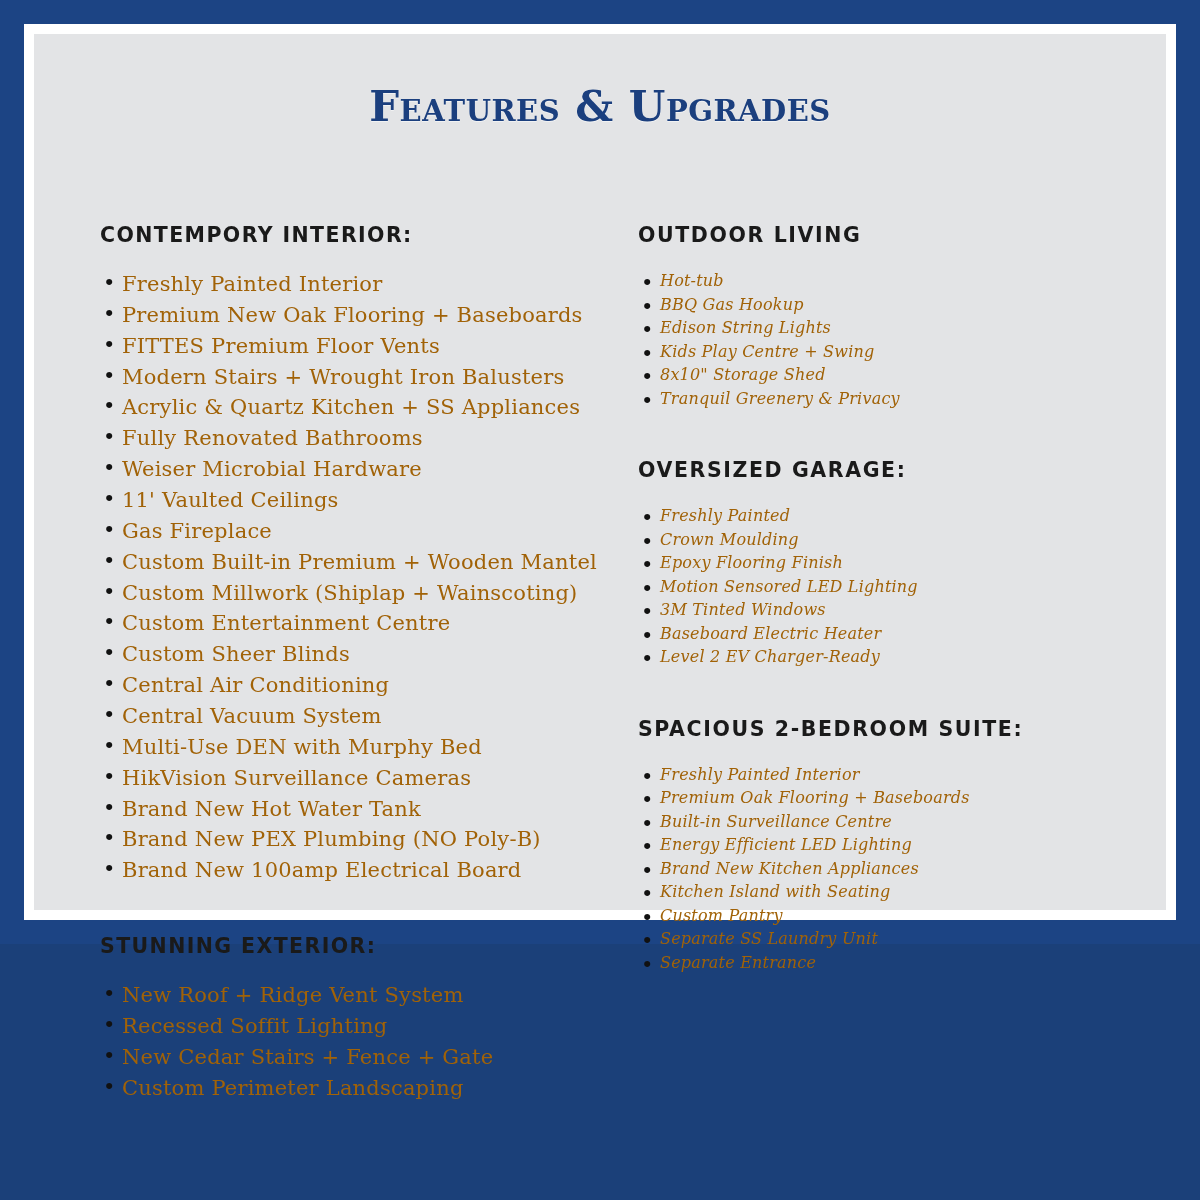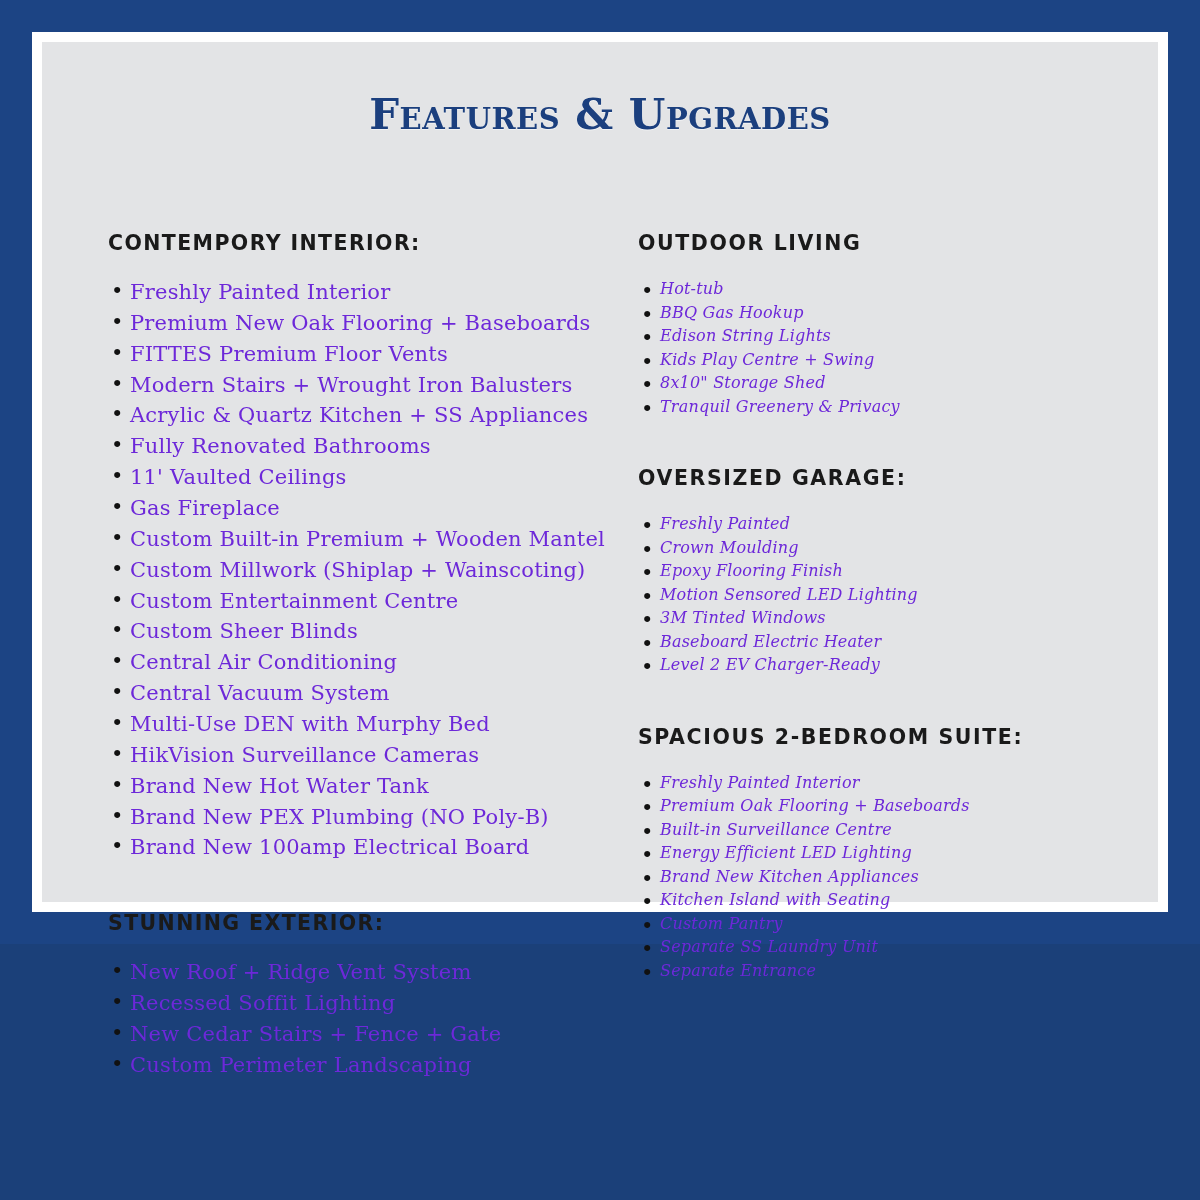--- a/index.html
+++ b/index.html
@@ -20,7 +20,7 @@
     width: 1200px;
     height: 944px;
     background: #1c4484;
-    padding: 32px;
+    padding: 24px;
   }
   .white-frame {
     width: 100%;

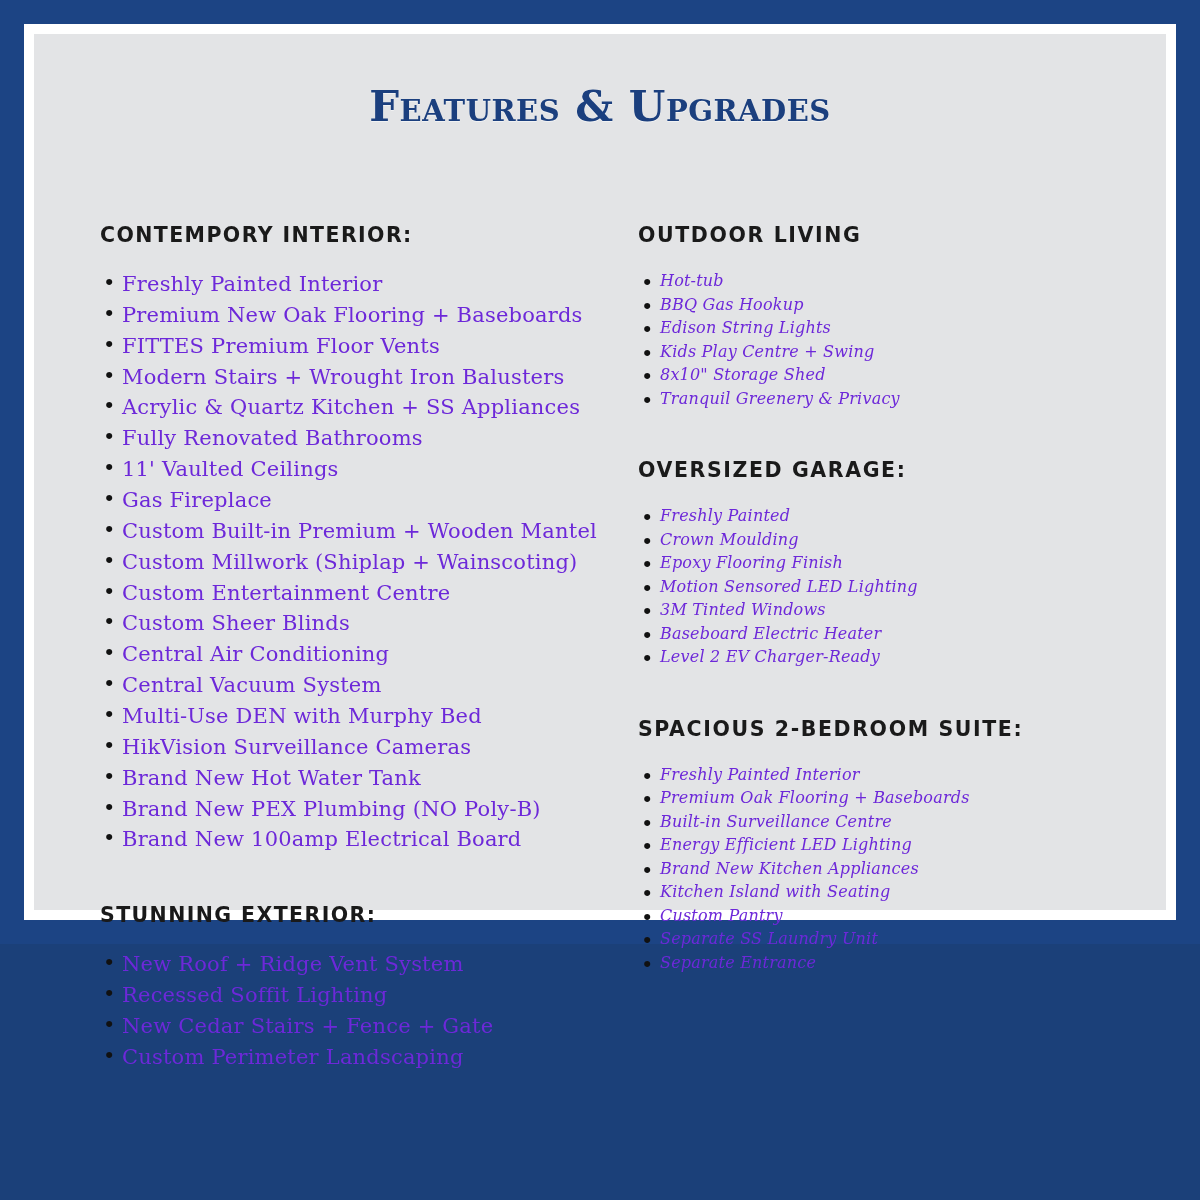--- a/index.html
+++ b/index.html
@@ -75,7 +75,7 @@
   ul.items li {
     font-family: "DejaVu Serif", serif;
     font-size: 21px;
-    color: #6d28d9;
+    color: #a16207;
     line-height: 1.47;
     position: relative;
     padding-left: 22px;

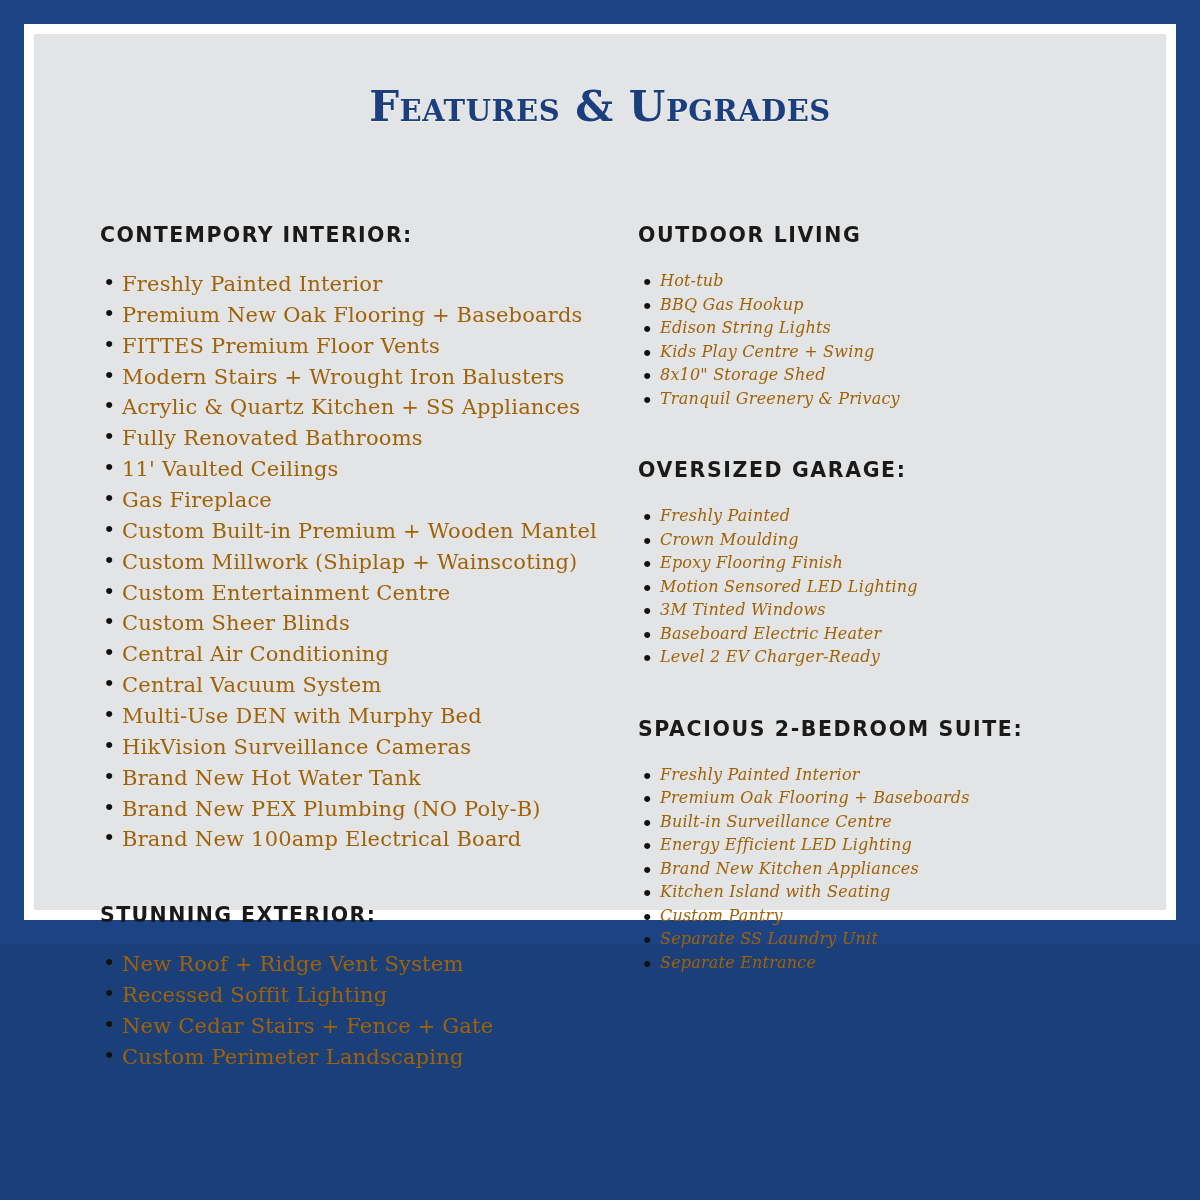--- a/index.html
+++ b/index.html
@@ -115,6 +115,7 @@
               <li>Modern Stairs + Wrought Iron Balusters</li>
               <li>Acrylic &amp; Quartz Kitchen + SS Appliances</li>
               <li>Fully Renovated Bathrooms</li>
+              <li>Weiser Microbial Hardware</li>
               <li>11' Vaulted Ceilings</li>
               <li>Gas Fireplace</li>
               <li>Custom Built-in Premium + Wooden Mantel</li>

